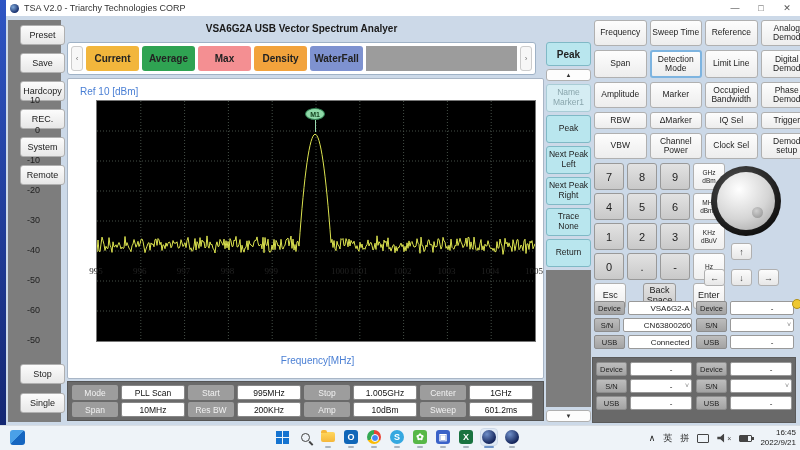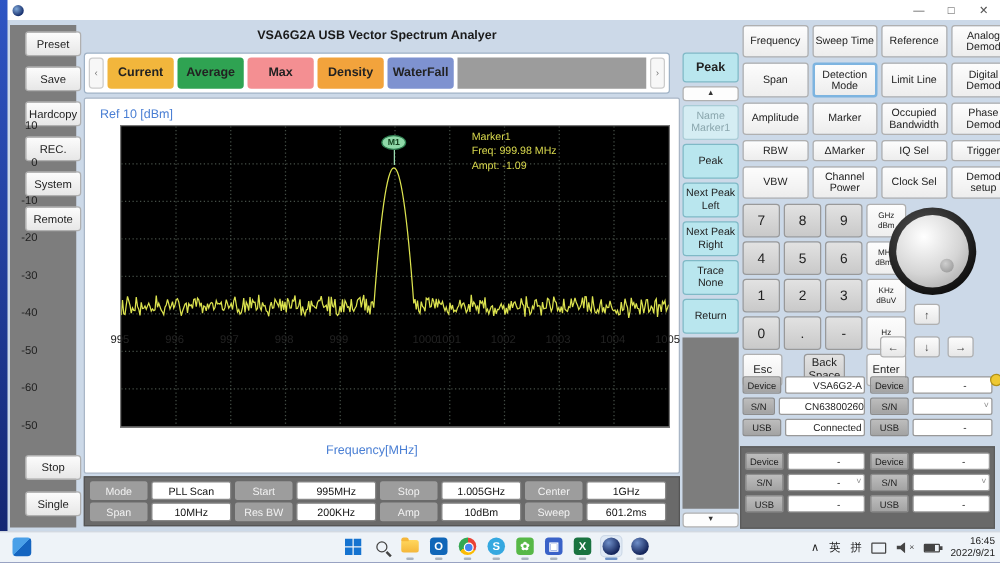--- a/index.html
+++ b/index.html
@@ -160,6 +160,7 @@
 
 <div class="abs" id="titlebar">
   <span id="title-icon"></span>
+  <span id="window-title">TSA V2.0 - Triarchy Technologies CORP</span>
   <span id="win-controls">
     <span>—</span>
     <span>□</span>

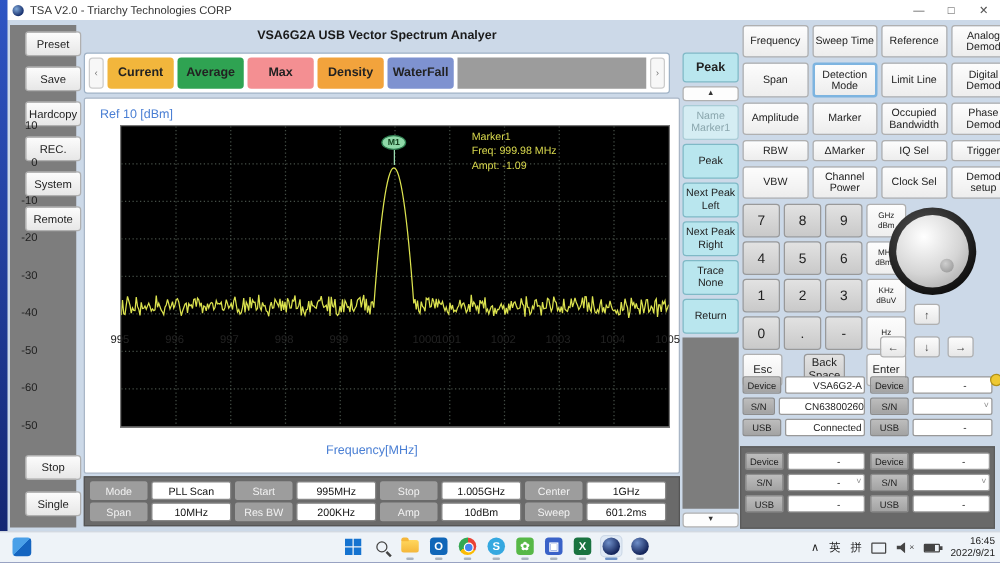--- a/index.html
+++ b/index.html
@@ -42,7 +42,7 @@
   #chart-panel { left:67px; top:78px; width:477px; height:301px; background:#fff;
                  border:1px solid #a9b6c6; border-radius:2px; }
   #ref-label { left:12px; top:7px; color:#4a7fd4; font-size:10px; }
-  #y-ticks { left:6px; top:100px; width:27px; height:242px; }
+  #y-ticks { left:16px; top:100px; width:27px; height:242px; }
   #y-ticks span { position:absolute; right:3px; font-size:9px; color:#222; }
   #plot { left:96px; top:100px; width:440px; height:242px; background:#000;
           border:1px solid #777; overflow:visible; }

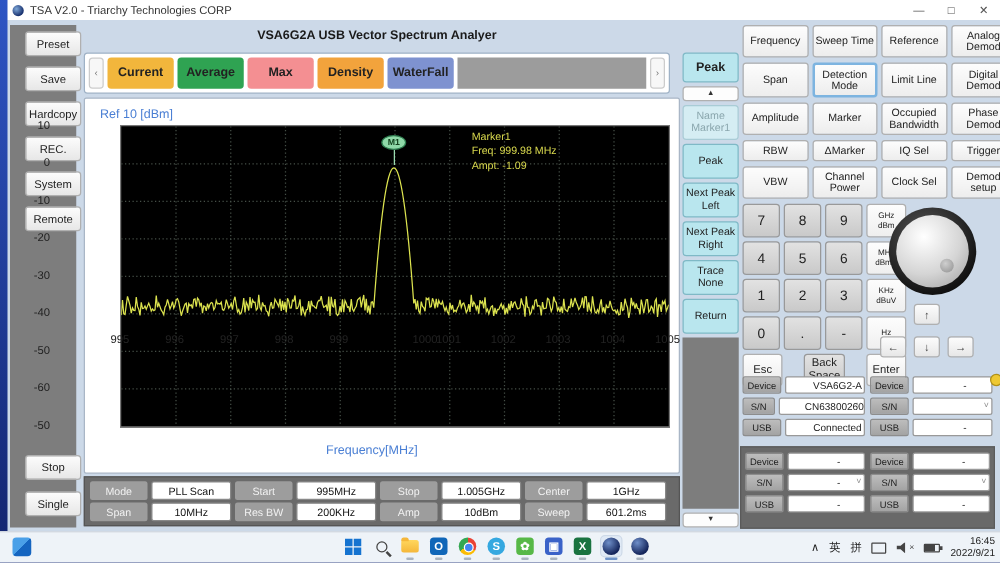--- a/index.html
+++ b/index.html
@@ -228,11 +228,6 @@
       <line y1="210" y2="210" x1="0" x2="438" stroke="#454f47" stroke-dasharray="1,2"></line>
       <polyline points="0,151.1 1,139.0 2,150.1 3,150.6 4,143.1 5,136.1 6,139.6 7,143.3 8,149.5 9,145.3 10,147.3 11,147.4 12,136.6 13,144.1 14,146.4 15,151.4 16,140.8 17,145.8 18,145.6 19,143.8 20,146.4 21,143.9 22,141.5 23,144.2 24,147.9 25,146.1 26,147.5 27,146.9 28,135.5 29,144.8 30,141.6 31,144.4 32,147.1 33,148.6 34,150.7 35,144.8 36,143.0 37,138.5 38,142.1 39,146.2 40,143.7 41,140.3 42,145.5 43,143.0 44,138.6 45,137.9 46,140.6 47,146.1 48,151.6 49,148.0 50,145.2 51,142.4 52,141.6 53,149.3 54,141.9 55,143.6 56,142.8 57,145.8 58,138.6 59,138.1 60,144.4 61,137.5 62,138.9 63,143.7 64,141.2 65,149.5 66,143.8 67,144.3 68,147.7 69,141.9 70,145.3 71,142.4 72,141.0 73,141.5 74,146.8 75,145.0 76,139.5 77,142.2 78,141.8 79,142.3 80,140.8 81,146.6 82,147.2 83,144.9 84,138.7 85,141.9 86,145.5 87,143.8 88,141.9 89,146.6 90,139.7 91,136.4 92,142.9 93,148.6 94,146.8 95,150.4 96,149.2 97,145.1 98,137.5 99,149.0 100,140.7 101,142.9 102,147.4 103,136.6 104,145.5 105,139.0 106,140.9 107,140.8 108,147.0 109,145.8 110,134.9 111,144.8 112,147.2 113,140.9 114,143.8 115,143.4 116,147.7 117,148.5 118,152.0 119,144.1 120,140.8 121,145.5 122,145.2 123,138.4 124,140.2 125,142.2 126,144.3 127,138.1 128,147.7 129,139.7 130,146.9 131,140.4 132,149.0 133,137.6 134,139.9 135,145.5 136,145.3 137,139.1 138,139.9 139,135.4 140,145.9 141,145.8 142,143.3 143,138.5 144,151.4 145,144.2 146,148.5 147,151.2 148,147.0 149,146.4 150,139.8 151,148.9 152,139.6 153,143.5 154,143.7 155,145.1 156,145.7 157,141.0 158,139.3 159,139.5 160,135.9 161,141.9 162,144.9 163,144.2 164,143.2 165,147.9 166,136.3 167,151.7 168,136.5 169,143.8 170,144.6 171,138.2 172,149.7 173,151.4 174,150.1 175,144.0 176,148.8 177,138.4 178,148.7 179,139.4 180,141.5 181,144.9 182,144.3 183,148.6 184,138.3 185,146.3 186,148.1 187,145.6 188,144.1 189,139.1 190,137.9 191,137.0 192,144.9 193,139.5 194,135.0 195,147.4 196,138.1 197,149.1 198,143.5 199,150.5 200,140.8 201,140.4 202,145.1 203,131.6 204,119.1 205,107.3 206,96.5 207,86.5 208,77.3 209,69.1 210,61.7 211,55.1 212,49.4 213,44.6 214,40.6 215,37.5 216,35.2 217,33.8 218,33.3 219,33.6 220,34.8 221,36.8 222,39.7 223,43.5 224,48.1 225,53.6 226,59.9 227,67.1 228,75.2 229,84.1 230,93.9 231,104.6 232,116.1 233,128.4 234,141.7 235,138.3 236,146.5 237,139.5 238,147.8 239,149.7 240,140.3 241,144.2 242,145.1 243,148.0 244,137.6 245,138.6 246,137.5 247,144.7 248,144.3 249,137.6 250,140.3 251,145.8 252,138.1 253,145.0 254,139.4 255,141.8 256,142.5 257,140.2 258,144.6 259,147.6 260,144.7 261,148.7 262,150.3 263,141.3 264,146.7 265,143.0 266,148.4 267,147.1 268,148.3 269,145.2 270,143.7 271,138.9 272,145.0 273,142.2 274,141.4 275,144.6 276,149.0 277,147.2 278,142.2 279,148.5 280,134.8 281,144.4 282,140.7 283,142.3 284,146.5 285,143.4 286,149.9 287,139.1 288,141.6 289,140.1 290,145.7 291,136.8 292,148.2 293,146.3 294,150.1 295,147.0 296,144.3 297,143.7 298,151.7 299,145.3 300,150.1 301,146.5 302,146.7 303,144.2 304,142.1 305,145.7 306,143.6 307,150.7 308,145.3 309,149.8 310,141.8 311,147.3 312,139.9 313,145.3 314,141.5 315,140.5 316,143.6 317,146.0 318,145.9 319,145.1 320,137.7 321,142.2 322,143.4 323,152.3 324,136.1 325,144.7 326,144.8 327,150.6 328,149.0 329,144.1 330,145.9 331,139.4 332,138.8 333,143.9 334,143.5 335,144.0 336,151.4 337,140.6 338,146.0 339,145.7 340,145.4 341,137.7 342,138.4 343,143.5 344,148.1 345,145.5 346,136.3 347,140.0 348,141.1 349,147.3 350,145.3 351,148.7 352,144.2 353,149.5 354,138.1 355,146.4 356,147.4 357,148.2 358,144.4 359,145.0 360,137.8 361,144.6 362,141.3 363,137.3 364,141.1 365,143.1 366,146.6 367,145.0 368,142.5 369,137.0 370,145.6 371,136.4 372,136.5 373,148.3 374,140.9 375,146.4 376,148.4 377,136.1 378,143.4 379,148.5 380,149.5 381,146.7 382,149.1 383,142.7 384,138.5 385,148.9 386,144.8 387,149.8 388,143.2 389,145.0 390,144.9 391,139.7 392,143.6 393,146.7 394,147.6 395,147.0 396,149.5 397,147.3 398,150.9 399,150.4 400,140.6 401,147.3 402,146.7 403,138.0 404,142.3 405,145.0 406,153.4 407,148.1 408,137.3 409,142.9 410,141.2 411,145.9 412,141.8 413,145.6 414,145.9 415,150.5 416,138.7 417,143.1 418,149.6 419,144.3 420,138.8 421,138.7 422,148.7 423,147.4 424,144.0 425,145.5 426,149.7 427,140.0 428,138.2 429,152.5 430,142.9 431,142.9 432,148.5 433,140.2 434,142.0 435,139.6 436,147.8 437,145.4 438,142.7" fill="none" stroke="#dce34f" stroke-width="1"></polyline>
     </svg>
-  <div id="marker-info">
-    <div>Marker1</div>
-    <div>Freq: 999.98 MHz</div>
-    <div>Ampt: -1.09</div>
-  </div>
   <div id="marker-ellipse" style="left: 208.124px; top: 7.27px;">M1</div>
   <div id="marker-line" style="left: 218.124px; top: 19.27px; height: 12px;"></div>
 </div>

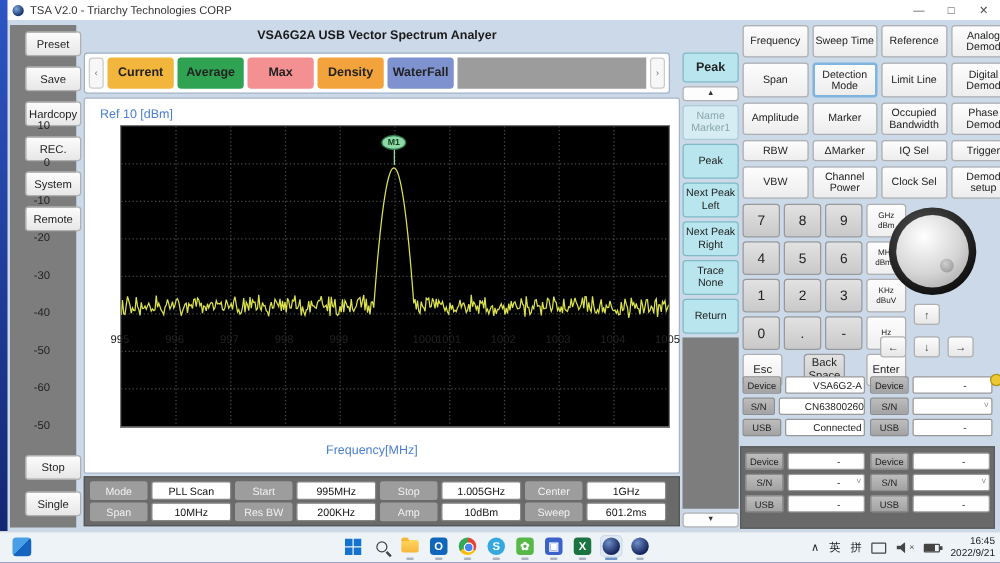--- a/index.html
+++ b/index.html
@@ -47,7 +47,7 @@
   #plot { left:96px; top:100px; width:440px; height:242px; background:#000;
           border:1px solid #777; overflow:visible; }
   #x-ticks { left:96px; top:266px; width:440px; height:11px; }
-  #x-ticks span { position:absolute; transform:translateX(-50%); font-size:9px; color:#222; }
+  #x-ticks span { position:absolute; transform:translateX(-50%); font-size:9px; color:#222;font-family:Liberation Serif, serif; }
   #xaxis-label { left:63px; top:355px; width:469px; text-align:center; color:#4a7fd4; font-size:10px; }
   
   #marker-info { position:absolute; left:64%; top:3px; color:#d9d94e; font-size:8.5px; line-height:1.35; }

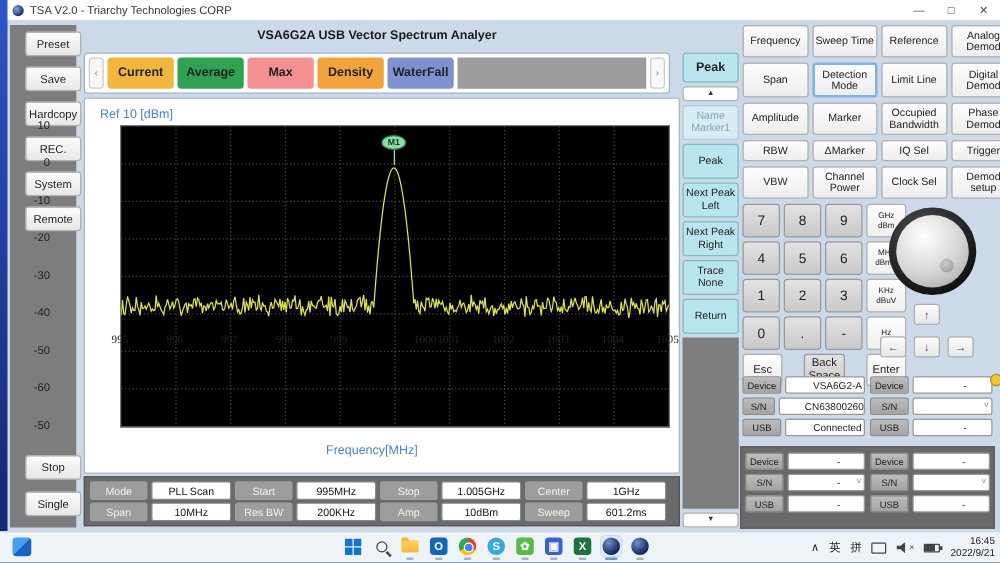--- a/index.html
+++ b/index.html
@@ -48,7 +48,7 @@
           border:1px solid #777; overflow:visible; }
   #x-ticks { left:96px; top:266px; width:440px; height:11px; }
   #x-ticks span { position:absolute; transform:translateX(-50%); font-size:9px; color:#222;font-family:Liberation Serif, serif; }
-  #xaxis-label { left:63px; top:355px; width:469px; text-align:center; color:#4a7fd4; font-size:10px; }
+  #xaxis-label { left:83px; top:355px; width:469px; text-align:center; color:#4a7fd4; font-size:10px; }
   
   #marker-info { position:absolute; left:64%; top:3px; color:#d9d94e; font-size:8.5px; line-height:1.35; }
   #marker-ellipse { position:absolute; width:20px; height:12px; border-radius:50%;

